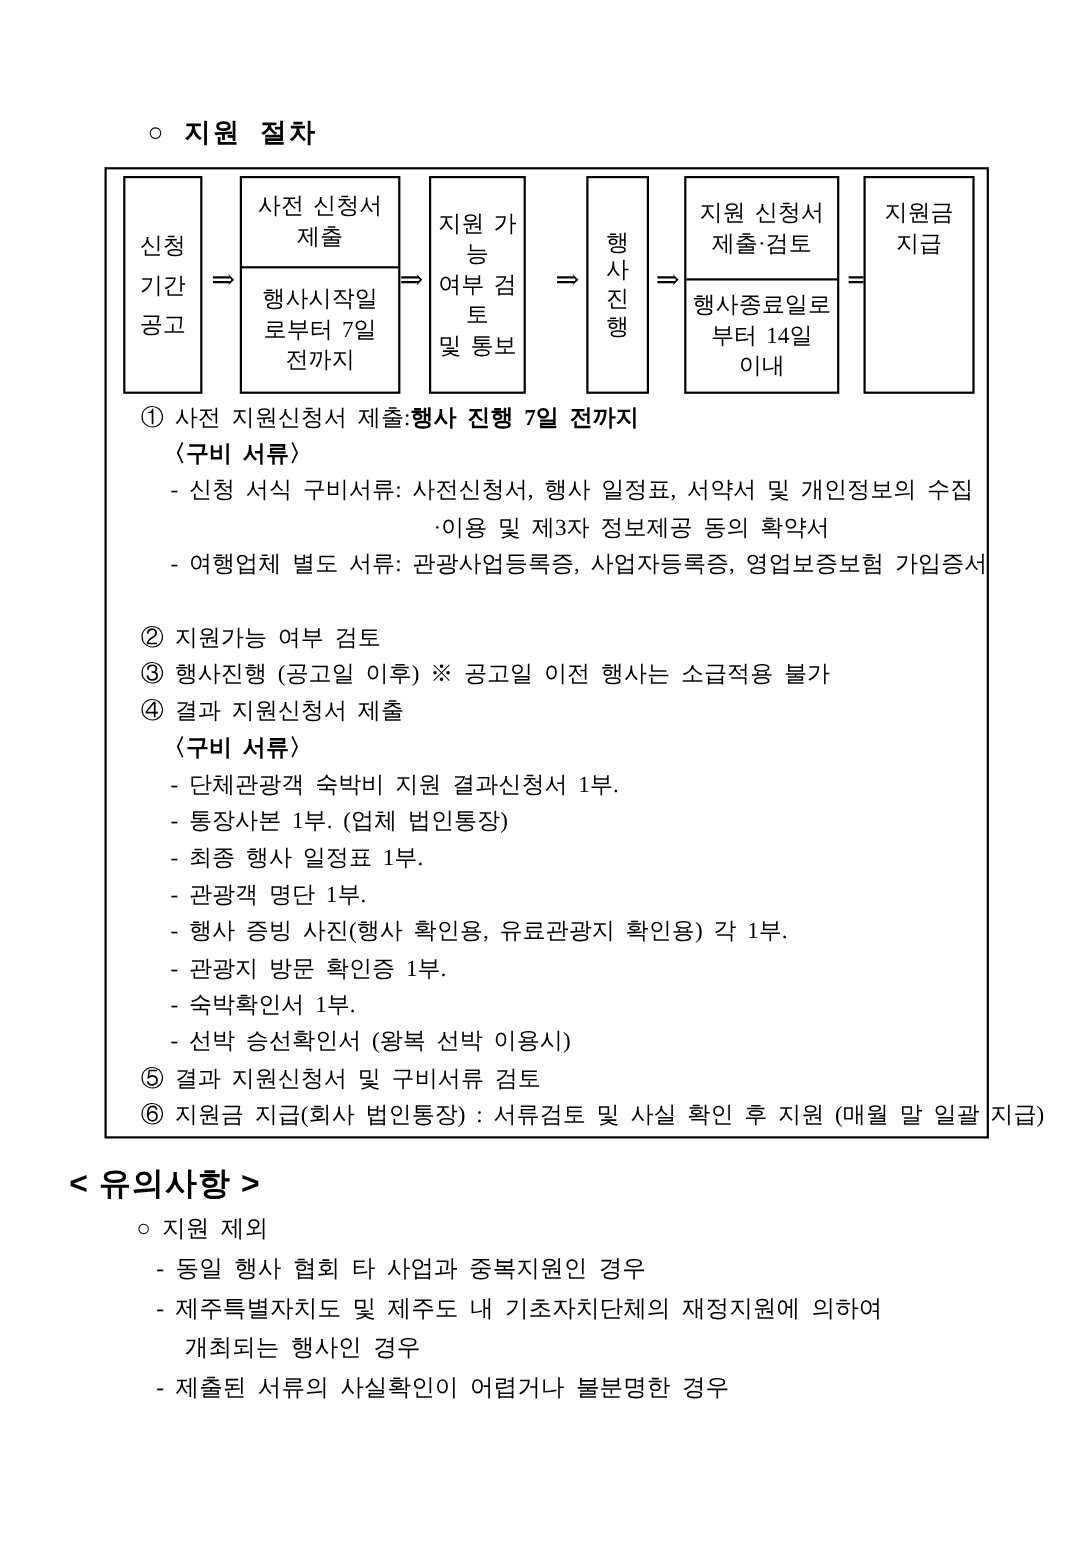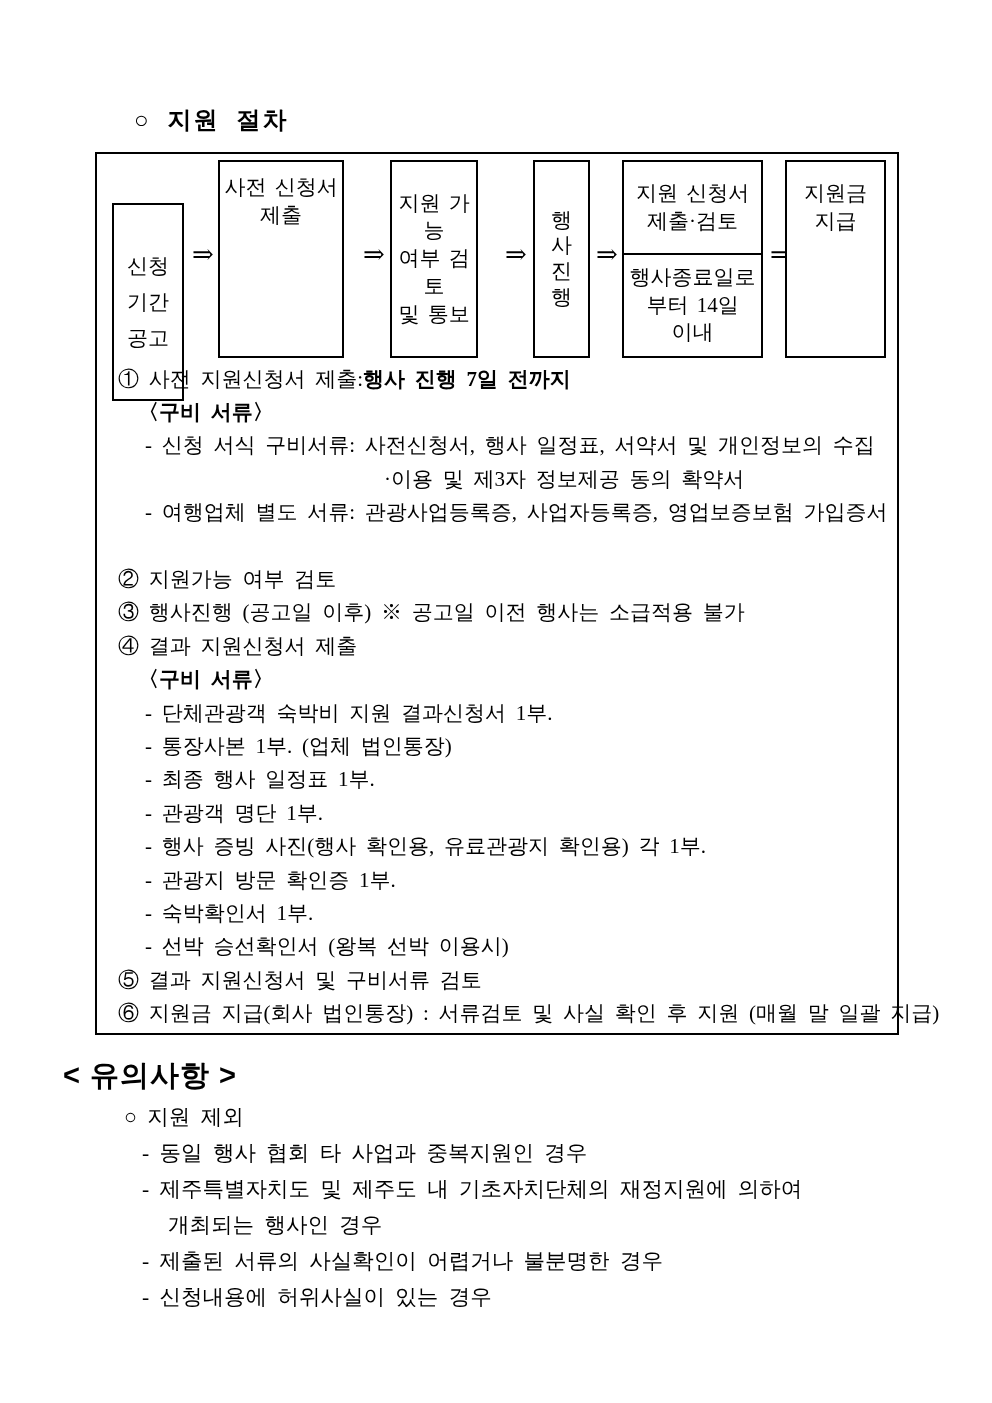--- a/index.html
+++ b/index.html
@@ -33,7 +33,7 @@
   .fstep.s2 .fcell.split-top { flex:0 0 41%; }
   .fstep.s1 { left:15px;  width:72px;margin-top:43px; }
   .fstep.s1 .fcell { line-height:1.72; }
-  .fstep.s2 { left:121px; width:126px; }
+  .fstep.s2 { left:121px; width:146px; }
   .fstep.s3 { left:293px; width:88px; }
   .fstep.s4 { left:436px; width:57px; }
   .fstep.s4 .fcell { line-height:1.22; }

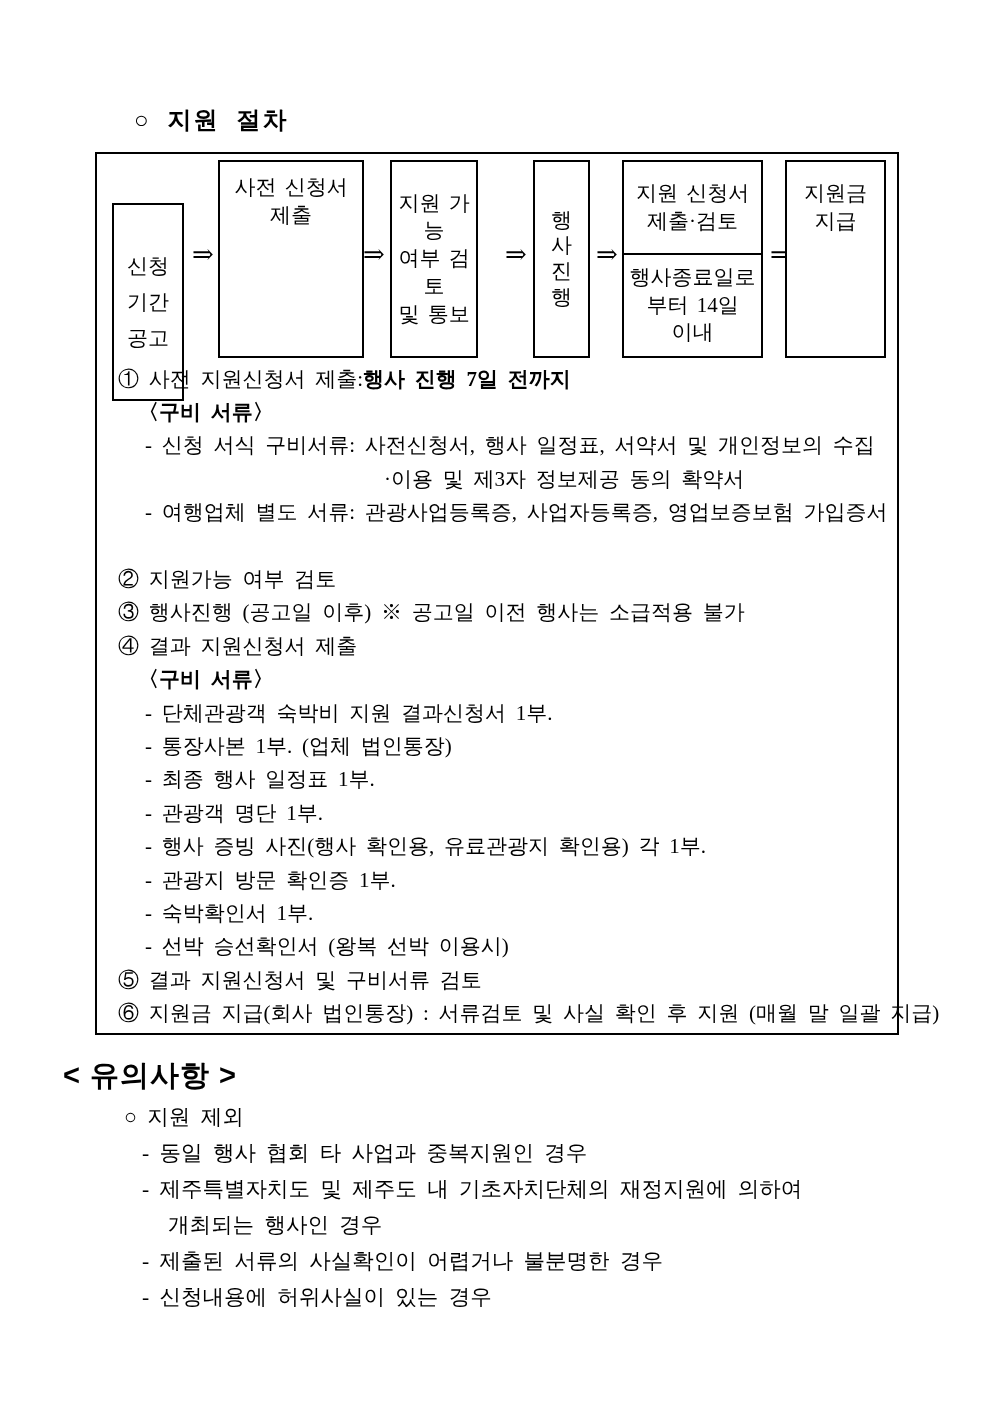--- a/index.html
+++ b/index.html
@@ -31,7 +31,7 @@
   .fcell.split-top { flex:0 0 47%; }
   .fcell.split-top + .fcell { border-top:2px solid #000; }
   .fstep.s2 .fcell.split-top { flex:0 0 41%; }
-  .fstep.s1 { left:15px;  width:72px;margin-top:43px; }
+  .fstep.s1 { left:15px;  width:72px; }
   .fstep.s1 .fcell { line-height:1.72; }
   .fstep.s2 { left:121px; width:146px; }
   .fstep.s3 { left:293px; width:88px; }

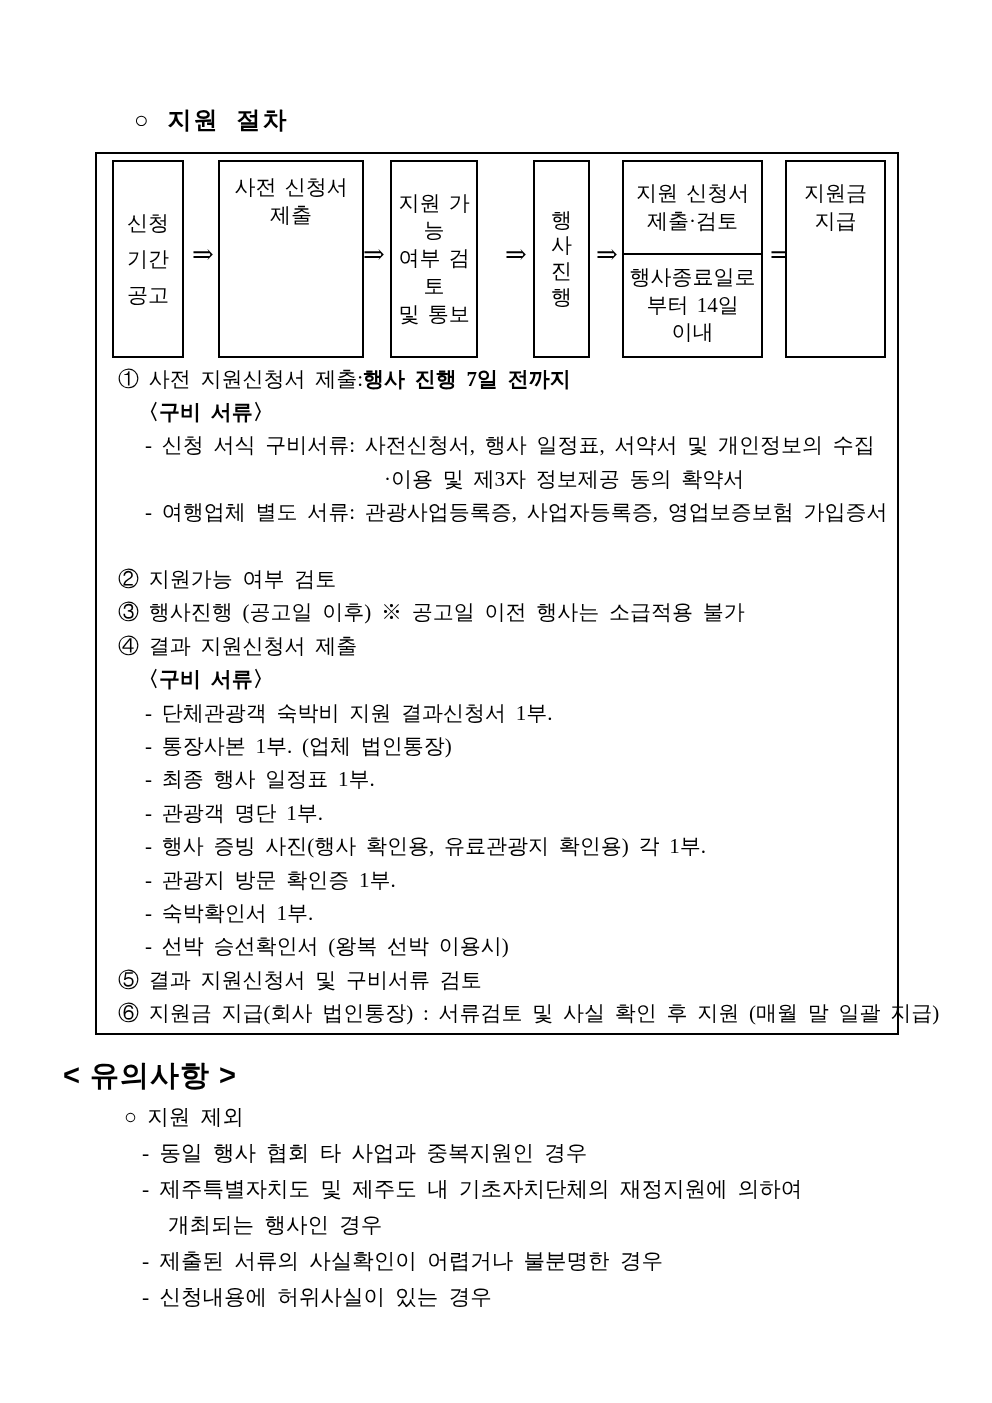--- a/index.html
+++ b/index.html
@@ -91,6 +91,9 @@
     <div class="fstep s2">
       <div class="fcell split-top">사전 신청서
 제출</div>
+      <div class="fcell">행사시작일
+로부터 7일
+전까지</div>
     </div>
     <span class="farrow a2">⇒</span>
     <div class="fstep s3">

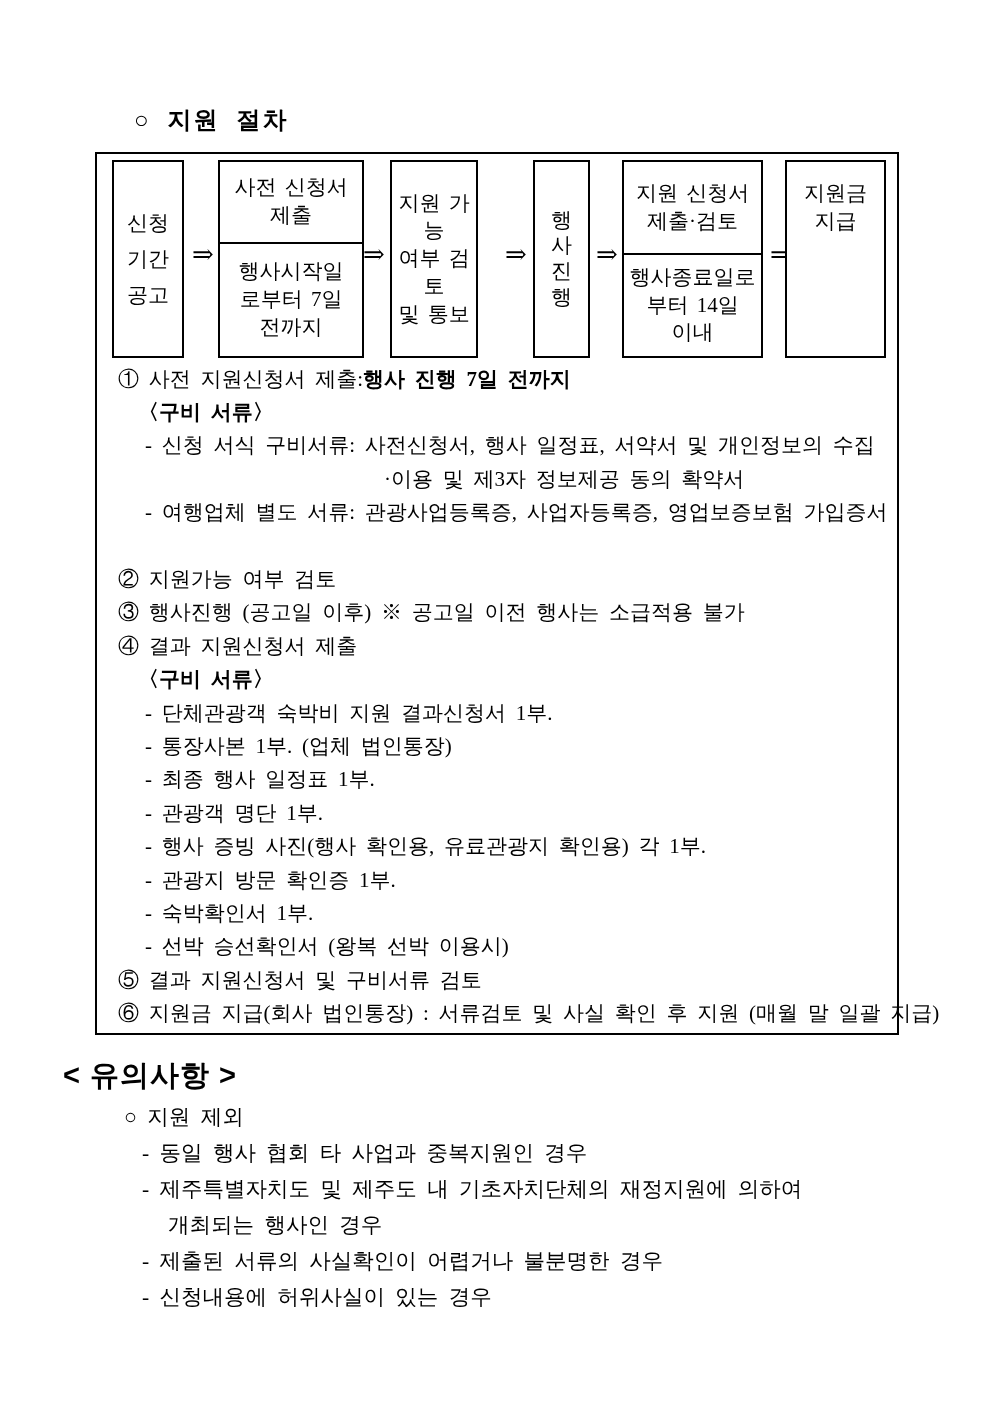--- a/index.html
+++ b/index.html
@@ -49,7 +49,7 @@
   .farrow.a4 { left:492px; }
   .farrow.a5 { left:666px; }
   
-  .proc-lines { position:absolute; left:4px; top:208px; width:100%; }
+  .proc-lines { position:absolute; left:14px; top:208px; width:100%; }
   .pline {
     height:33.4px; display:flex; align-items:center;
     font-size:21px; word-spacing:4.5px; white-space:nowrap;

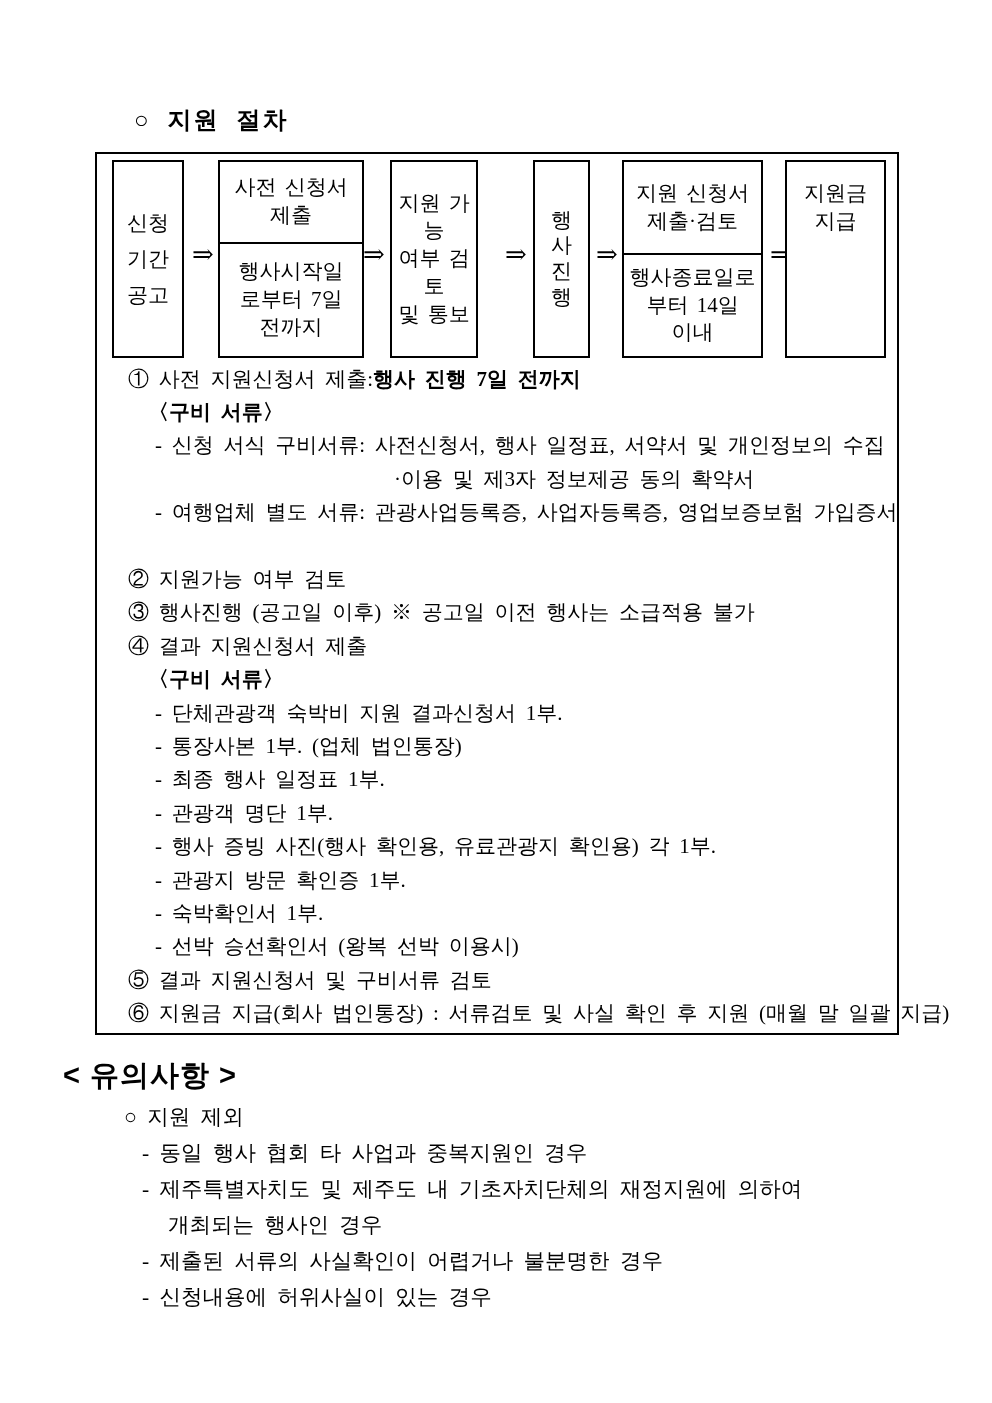--- a/index.html
+++ b/index.html
@@ -203,9 +203,6 @@
   <div class="notes-item">
       <span>- 제출된 서류의 사실확인이 어렵거나 불분명한 경우</span>
     </div>
-  <div class="notes-item">
-      <span>- 신청내용에 허위사실이 있는 경우</span>
-    </div>
 </div>
 
 </body></html>

